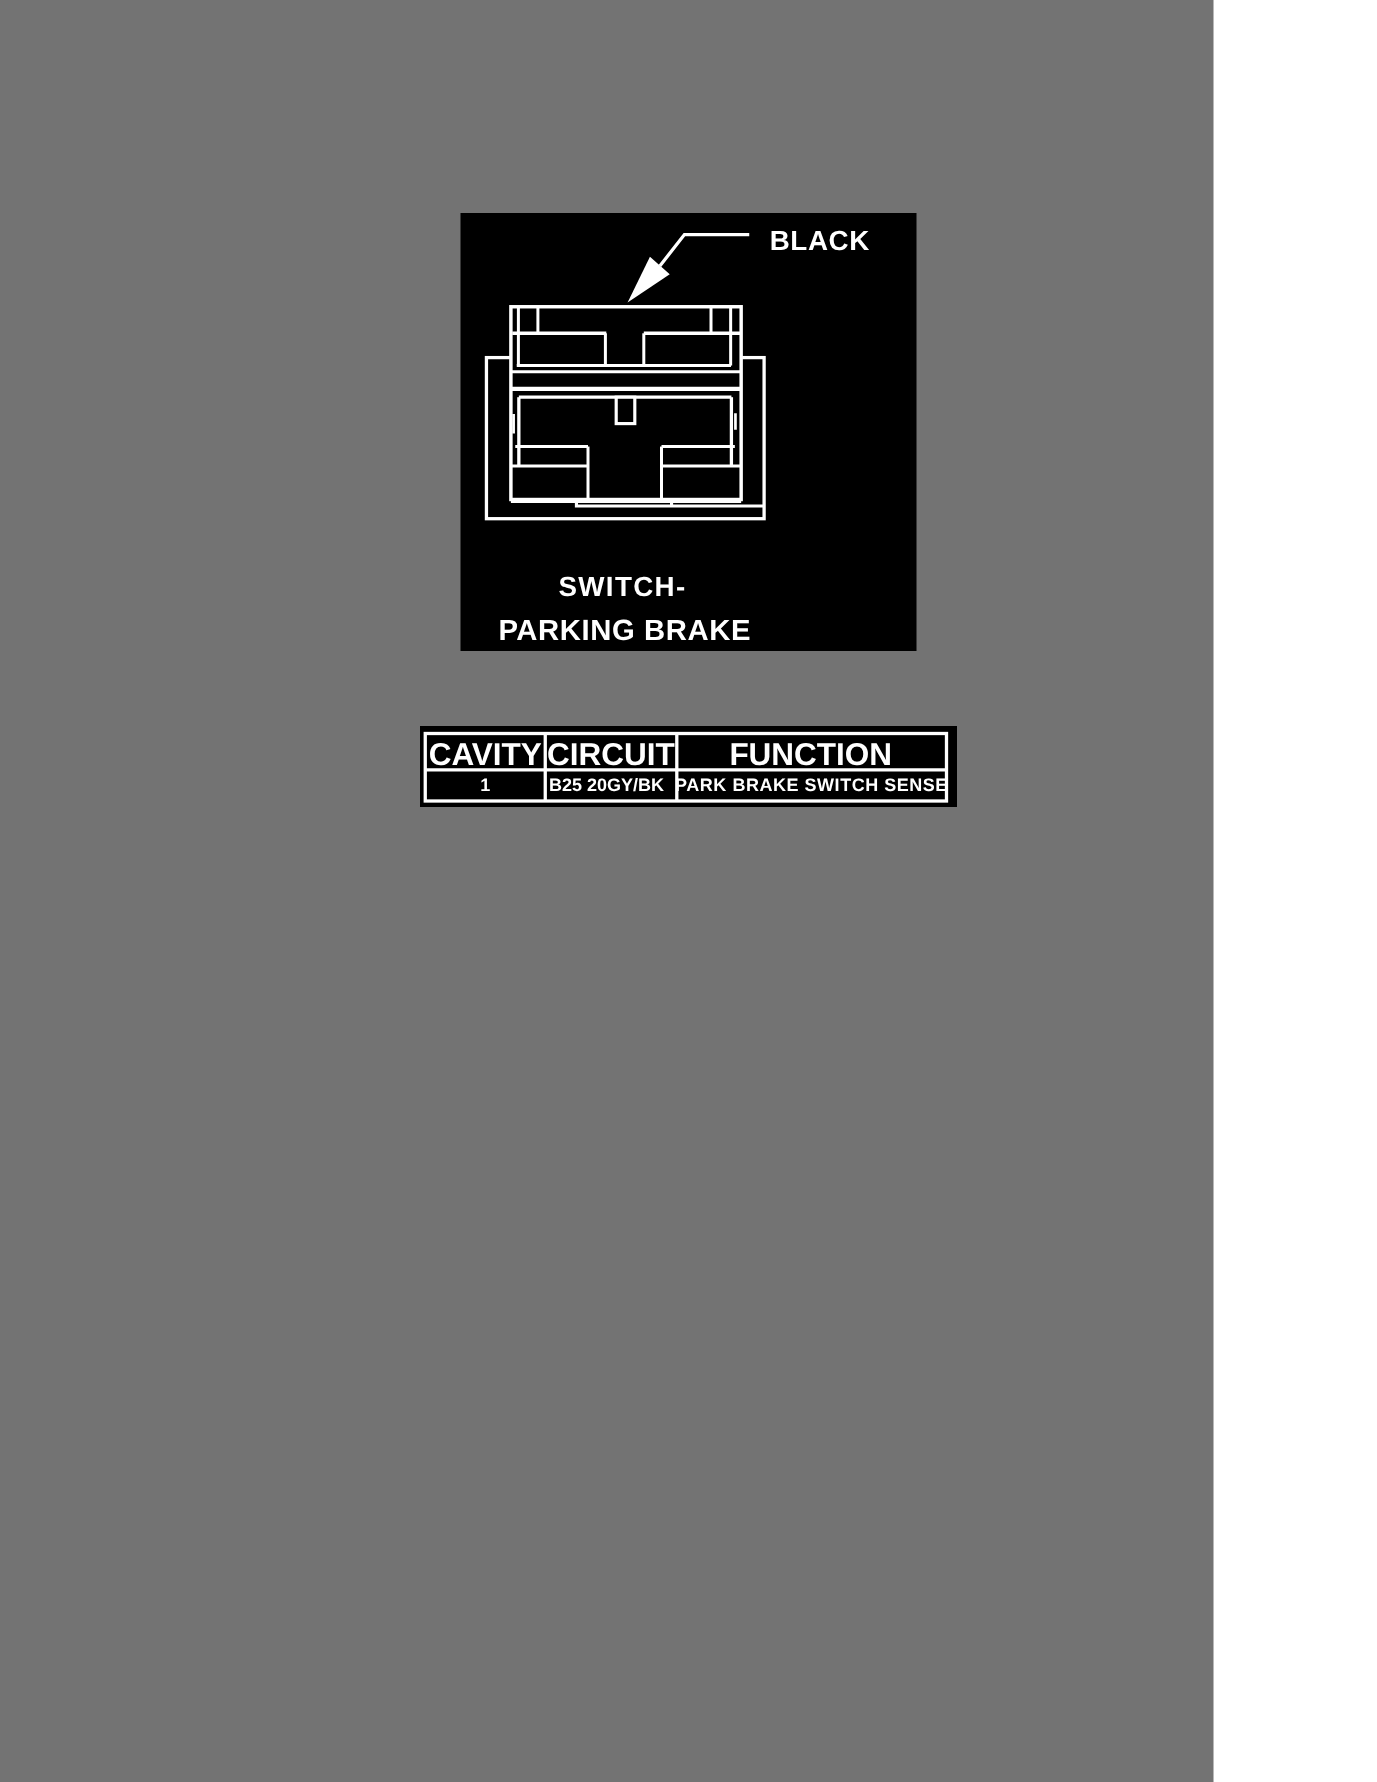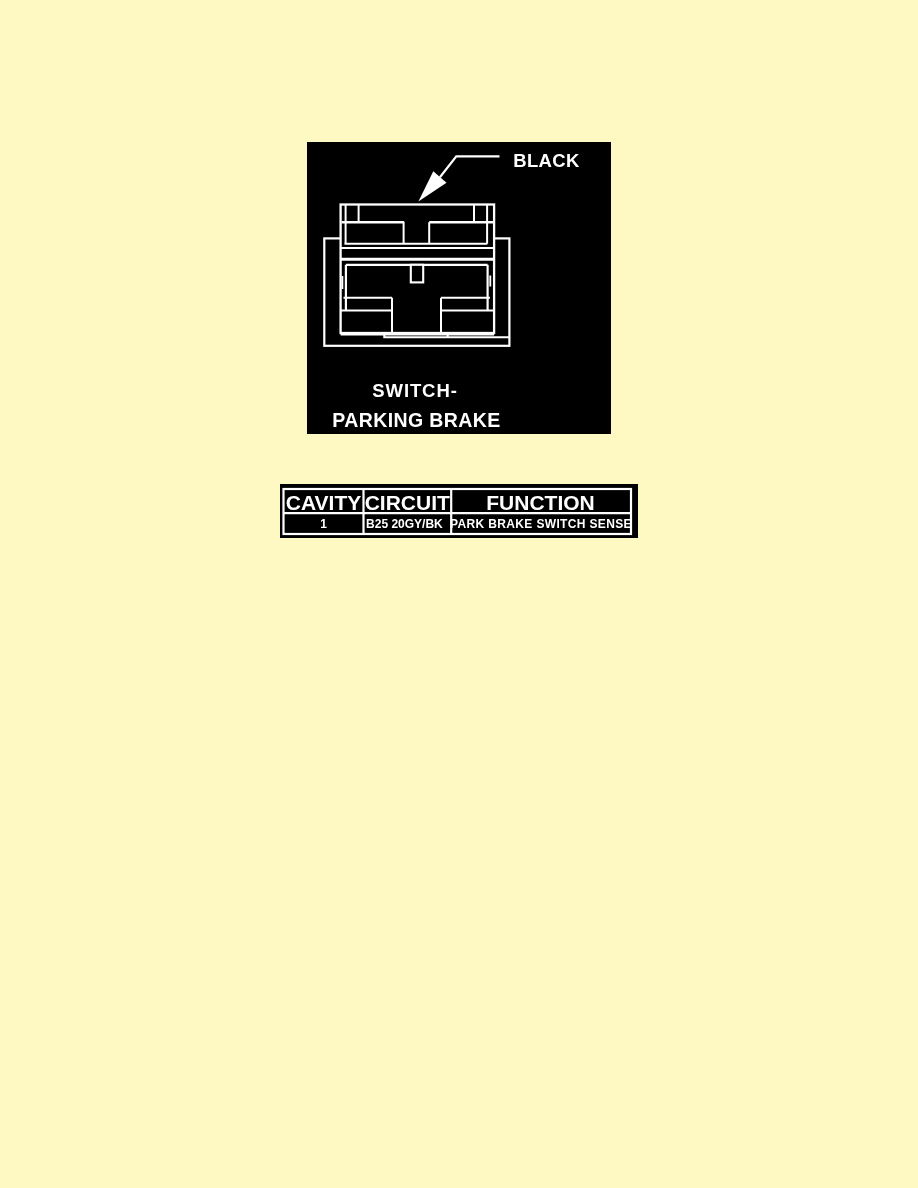--- a/index.html
+++ b/index.html
@@ -3,7 +3,7 @@
 <meta charset="utf-8">
 <style>
   html,body{margin:0;padding:0;background:#ffffff;}
-  #page{position:relative;width:918px;height:1188px;background:#fef9c3;overflow:hidden;}
+  #page{position:relative;width:809px;height:1188px;background:#737373;overflow:hidden;}
   svg{position:absolute;left:0;top:0;}
   text{font-family:"Liberation Sans",sans-serif;fill:#ffffff;font-weight:bold;}
 </style>

